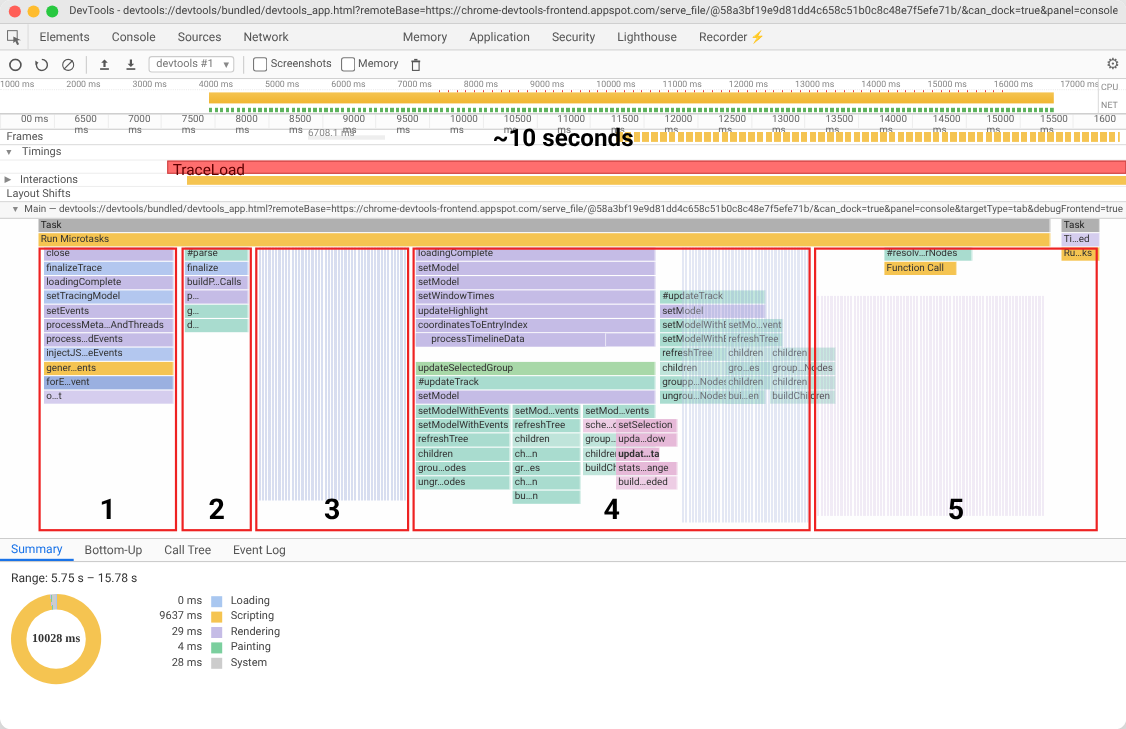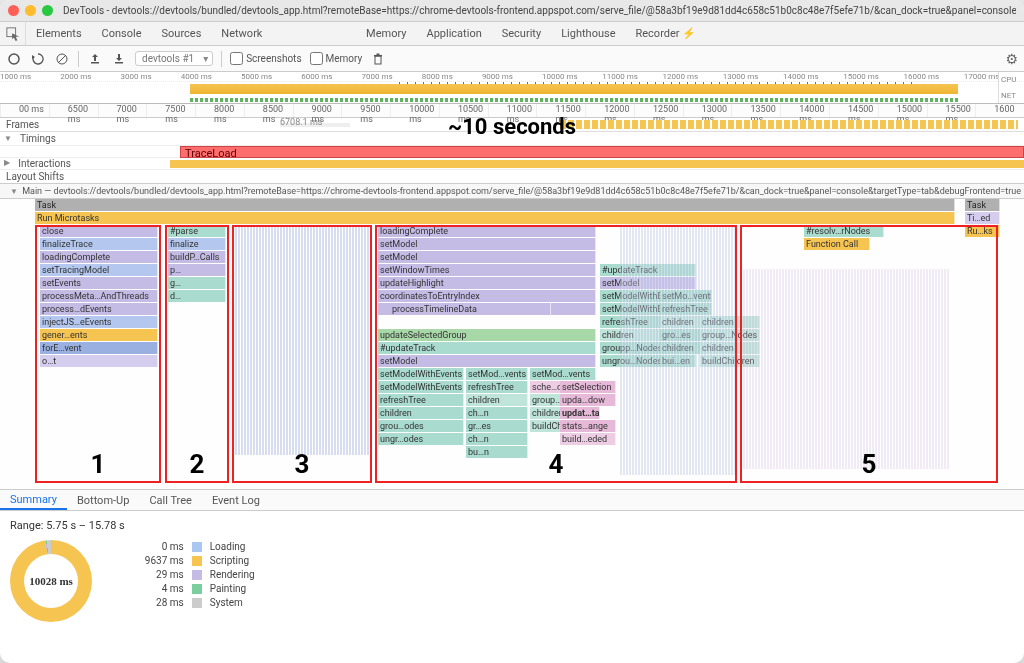--- a/index.html
+++ b/index.html
@@ -75,7 +75,7 @@
   }
   .timings{height:14px;display:flex;align-items:center;border-bottom:1px solid #eee;}
   .tri{font-size:8px;color:#888;margin:0 2px 0 4px;}
-  .traceload{height:12px;background:#ff6e6e;margin-left:110px;flex:1;font-size:11px;color:#5d0000;padding-left:4px;border:1px solid #cc4444;}
+  .traceload{height:12px;background:#ff6e6e;margin-left:82px;flex:1;font-size:14px;color:#5d0000;padding-left:4px;border:1px solid #cc4444;}
   .interactions{height:12px;display:flex;border-bottom:1px solid #eee;}
   .int-bar{margin-left:100px;flex:1;height:8px;margin-top:2px;background:#f5c451;}
   .layoutshifts{height:14px;display:flex;align-items:center;border-bottom:1px solid #ccc;}

